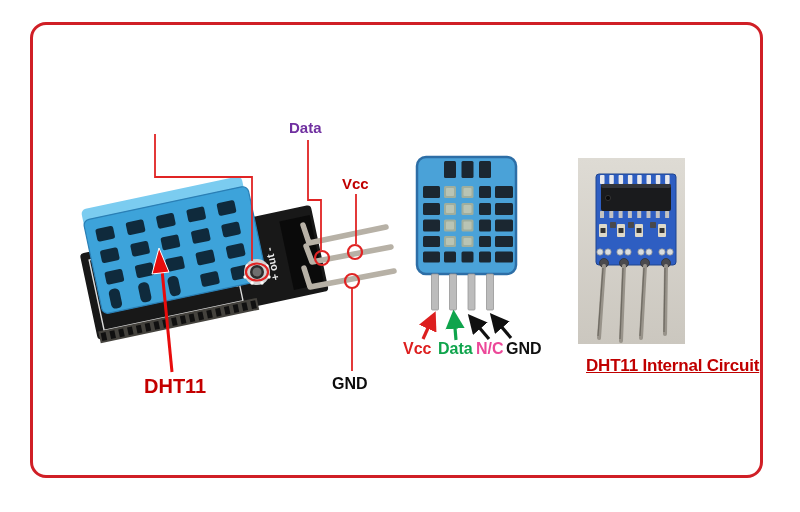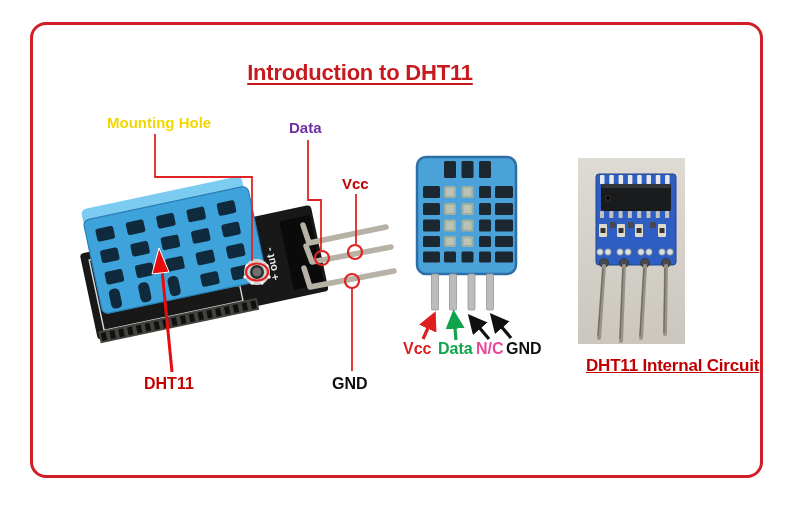--- a/index.html
+++ b/index.html
@@ -32,7 +32,6 @@
 
   <div class="frame"></div>
 
-  <div class="title">Introduction to DHT11</div>
 
   <svg width="800" height="512" viewBox="0 0 800 512">
     <defs>

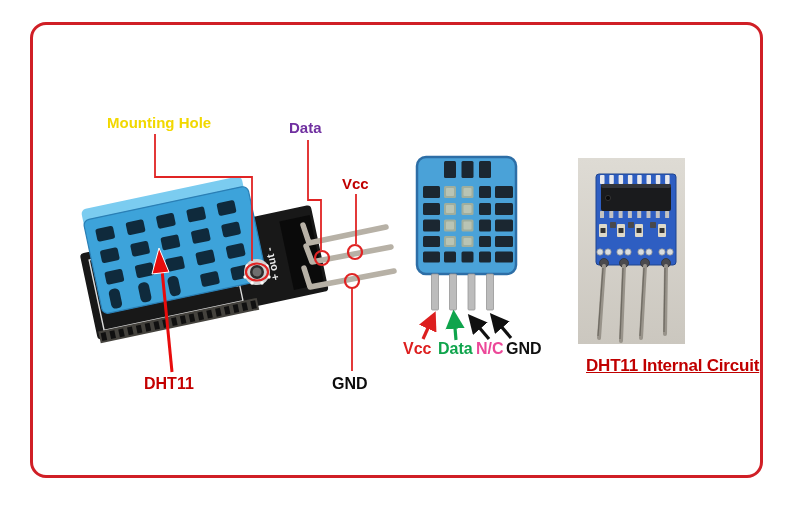--- a/index.html
+++ b/index.html
@@ -244,7 +244,6 @@
     </g>
   </svg>
 
-  <div class="lbl lbl-mounting">Mounting Hole</div>
   <div class="lbl lbl-data-left">Data</div>
   <div class="lbl lbl-vcc-left">Vcc</div>
   <div class="lbl lbl-gnd-left">GND</div>

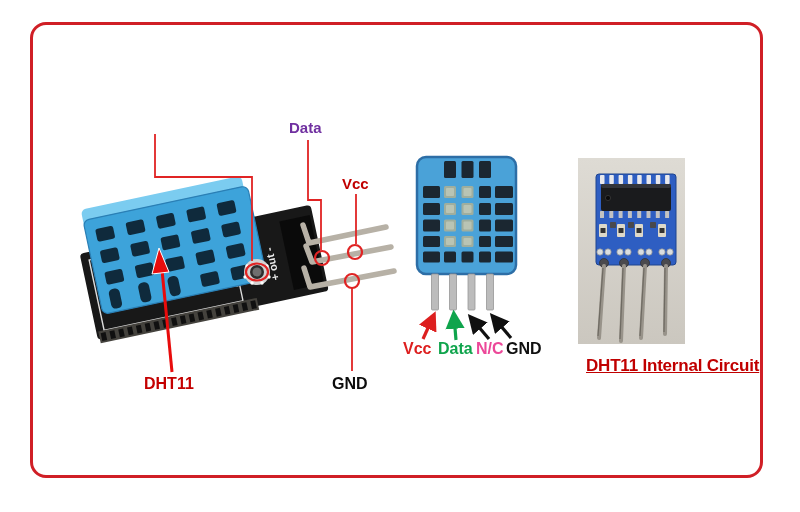--- a/index.html
+++ b/index.html
@@ -15,7 +15,7 @@
   .lbl-data-left{left:289px;top:119px;font-size:15px;color:#7030a0;}
   .lbl-vcc-left{left:342px;top:175px;font-size:15px;color:#c00000;}
   .lbl-gnd-left{left:332px;top:375px;font-size:16px;color:#0d0d0d;}
-  .lbl-part{left:144px;top:375px;font-size:16px;color:#c40000;}
+  .lbl-part{left:144px;top:375px;font-size:20px;color:#c40000;}
   .pinlbl{position:absolute;top:340px;font-size:16px;font-weight:bold;}
   .pin-vcc{left:403px;color:#dd1f1f;}
   .pin-data{left:438px;color:#0fa44c;}

